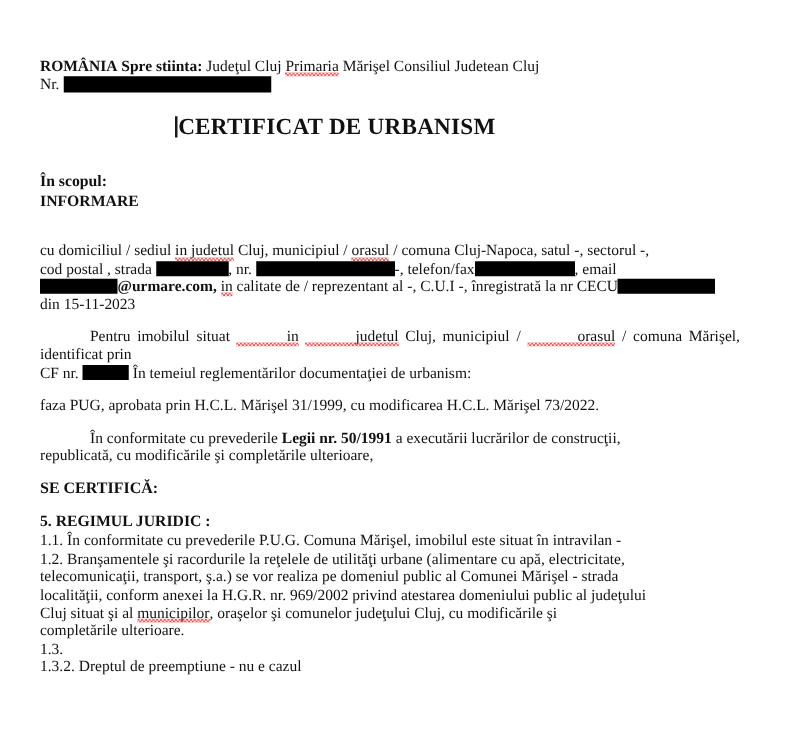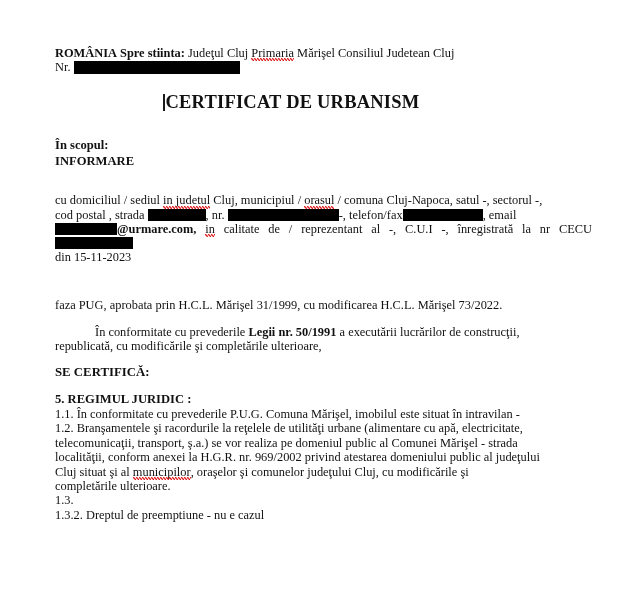--- a/index.html
+++ b/index.html
@@ -20,7 +20,7 @@
     height: 600px;
     background: #ffffff;
     box-sizing: border-box;
-    padding: 46px 48px 0 55px;
+    padding: 46px 48px 0 32px;
   }
   .doc-line {
     font-size: 12.4px;

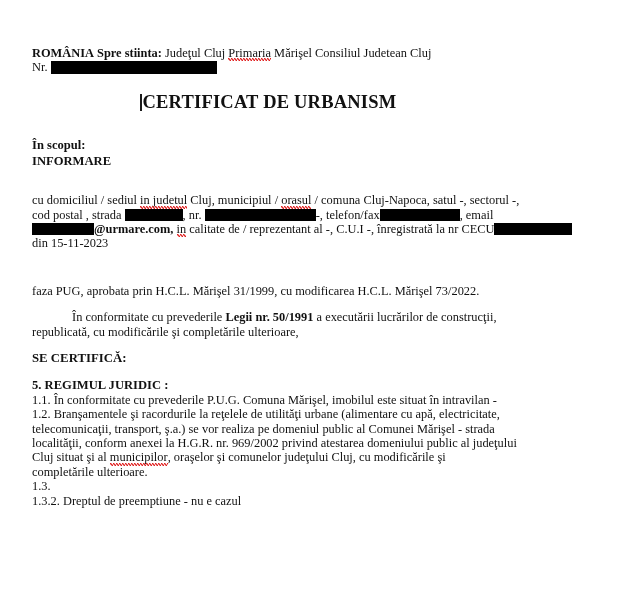--- a/index.html
+++ b/index.html
@@ -146,6 +146,9 @@
   <div class="gap-md"></div>
 
   <div class="doc-line">
+    <div class="para" style="text-indent:40px;">
+      <span>Pentru imobilul situat </span><span class="sq">in</span><span>  </span><span class="sq">judetul</span><span> Cluj, municipiul / </span><span class="sq">orasul</span><span> / comuna Mărişel, identificat prin</span>
+    </div>
   </div>
   <div class="doc-line" style="margin-top:22px;">faza PUG, aprobata prin H.C.L. Mărişel 31/1999, cu modificarea H.C.L. Mărişel 73/2022.</div>
 

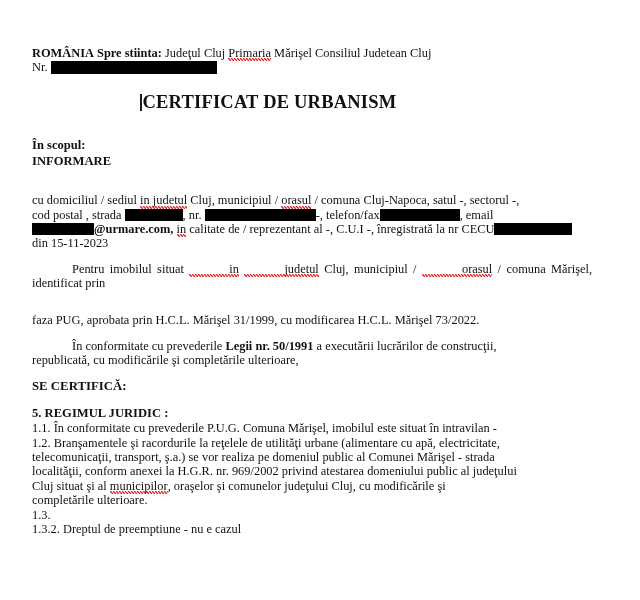--- a/index.html
+++ b/index.html
@@ -149,6 +149,11 @@
     <div class="para" style="text-indent:40px;">
       <span>Pentru imobilul situat </span><span class="sq">in</span><span>  </span><span class="sq">judetul</span><span> Cluj, municipiul / </span><span class="sq">orasul</span><span> / comuna Mărişel, identificat prin</span>
     </div>
+    <div class="para">
+      <span>CF nr.</span>
+      <span class="redact" style="width:37px;"></span>
+      <span>În temeiul reglementărilor documentaţiei de urbanism:</span>
+    </div>
   </div>
   <div class="doc-line" style="margin-top:22px;">faza PUG, aprobata prin H.C.L. Mărişel 31/1999, cu modificarea H.C.L. Mărişel 73/2022.</div>
 

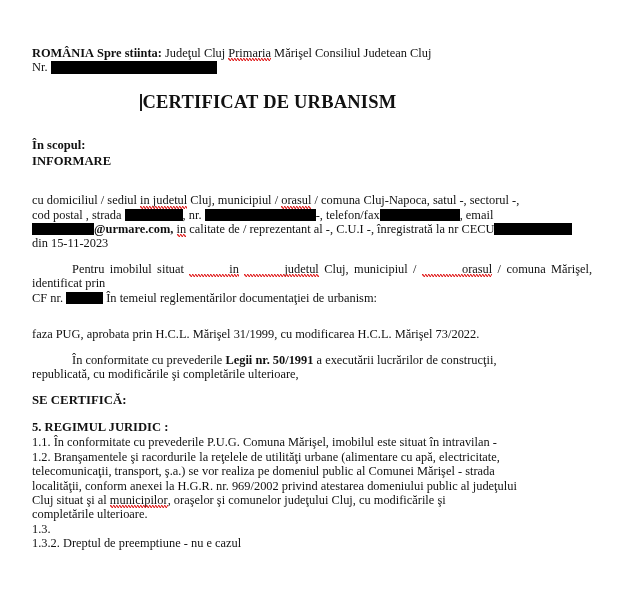--- a/index.html
+++ b/index.html
@@ -155,7 +155,7 @@
       <span>În temeiul reglementărilor documentaţiei de urbanism:</span>
     </div>
   </div>
-  <div class="doc-line" style="margin-top:22px;">faza PUG, aprobata prin H.C.L. Mărişel 31/1999, cu modificarea H.C.L. Mărişel 73/2022.</div>
+  <div class="doc-line" style="margin-top:12px;">faza PUG, aprobata prin H.C.L. Mărişel 31/1999, cu modificarea H.C.L. Mărişel 73/2022.</div>
 
   <div class="gap-md"></div>
 

